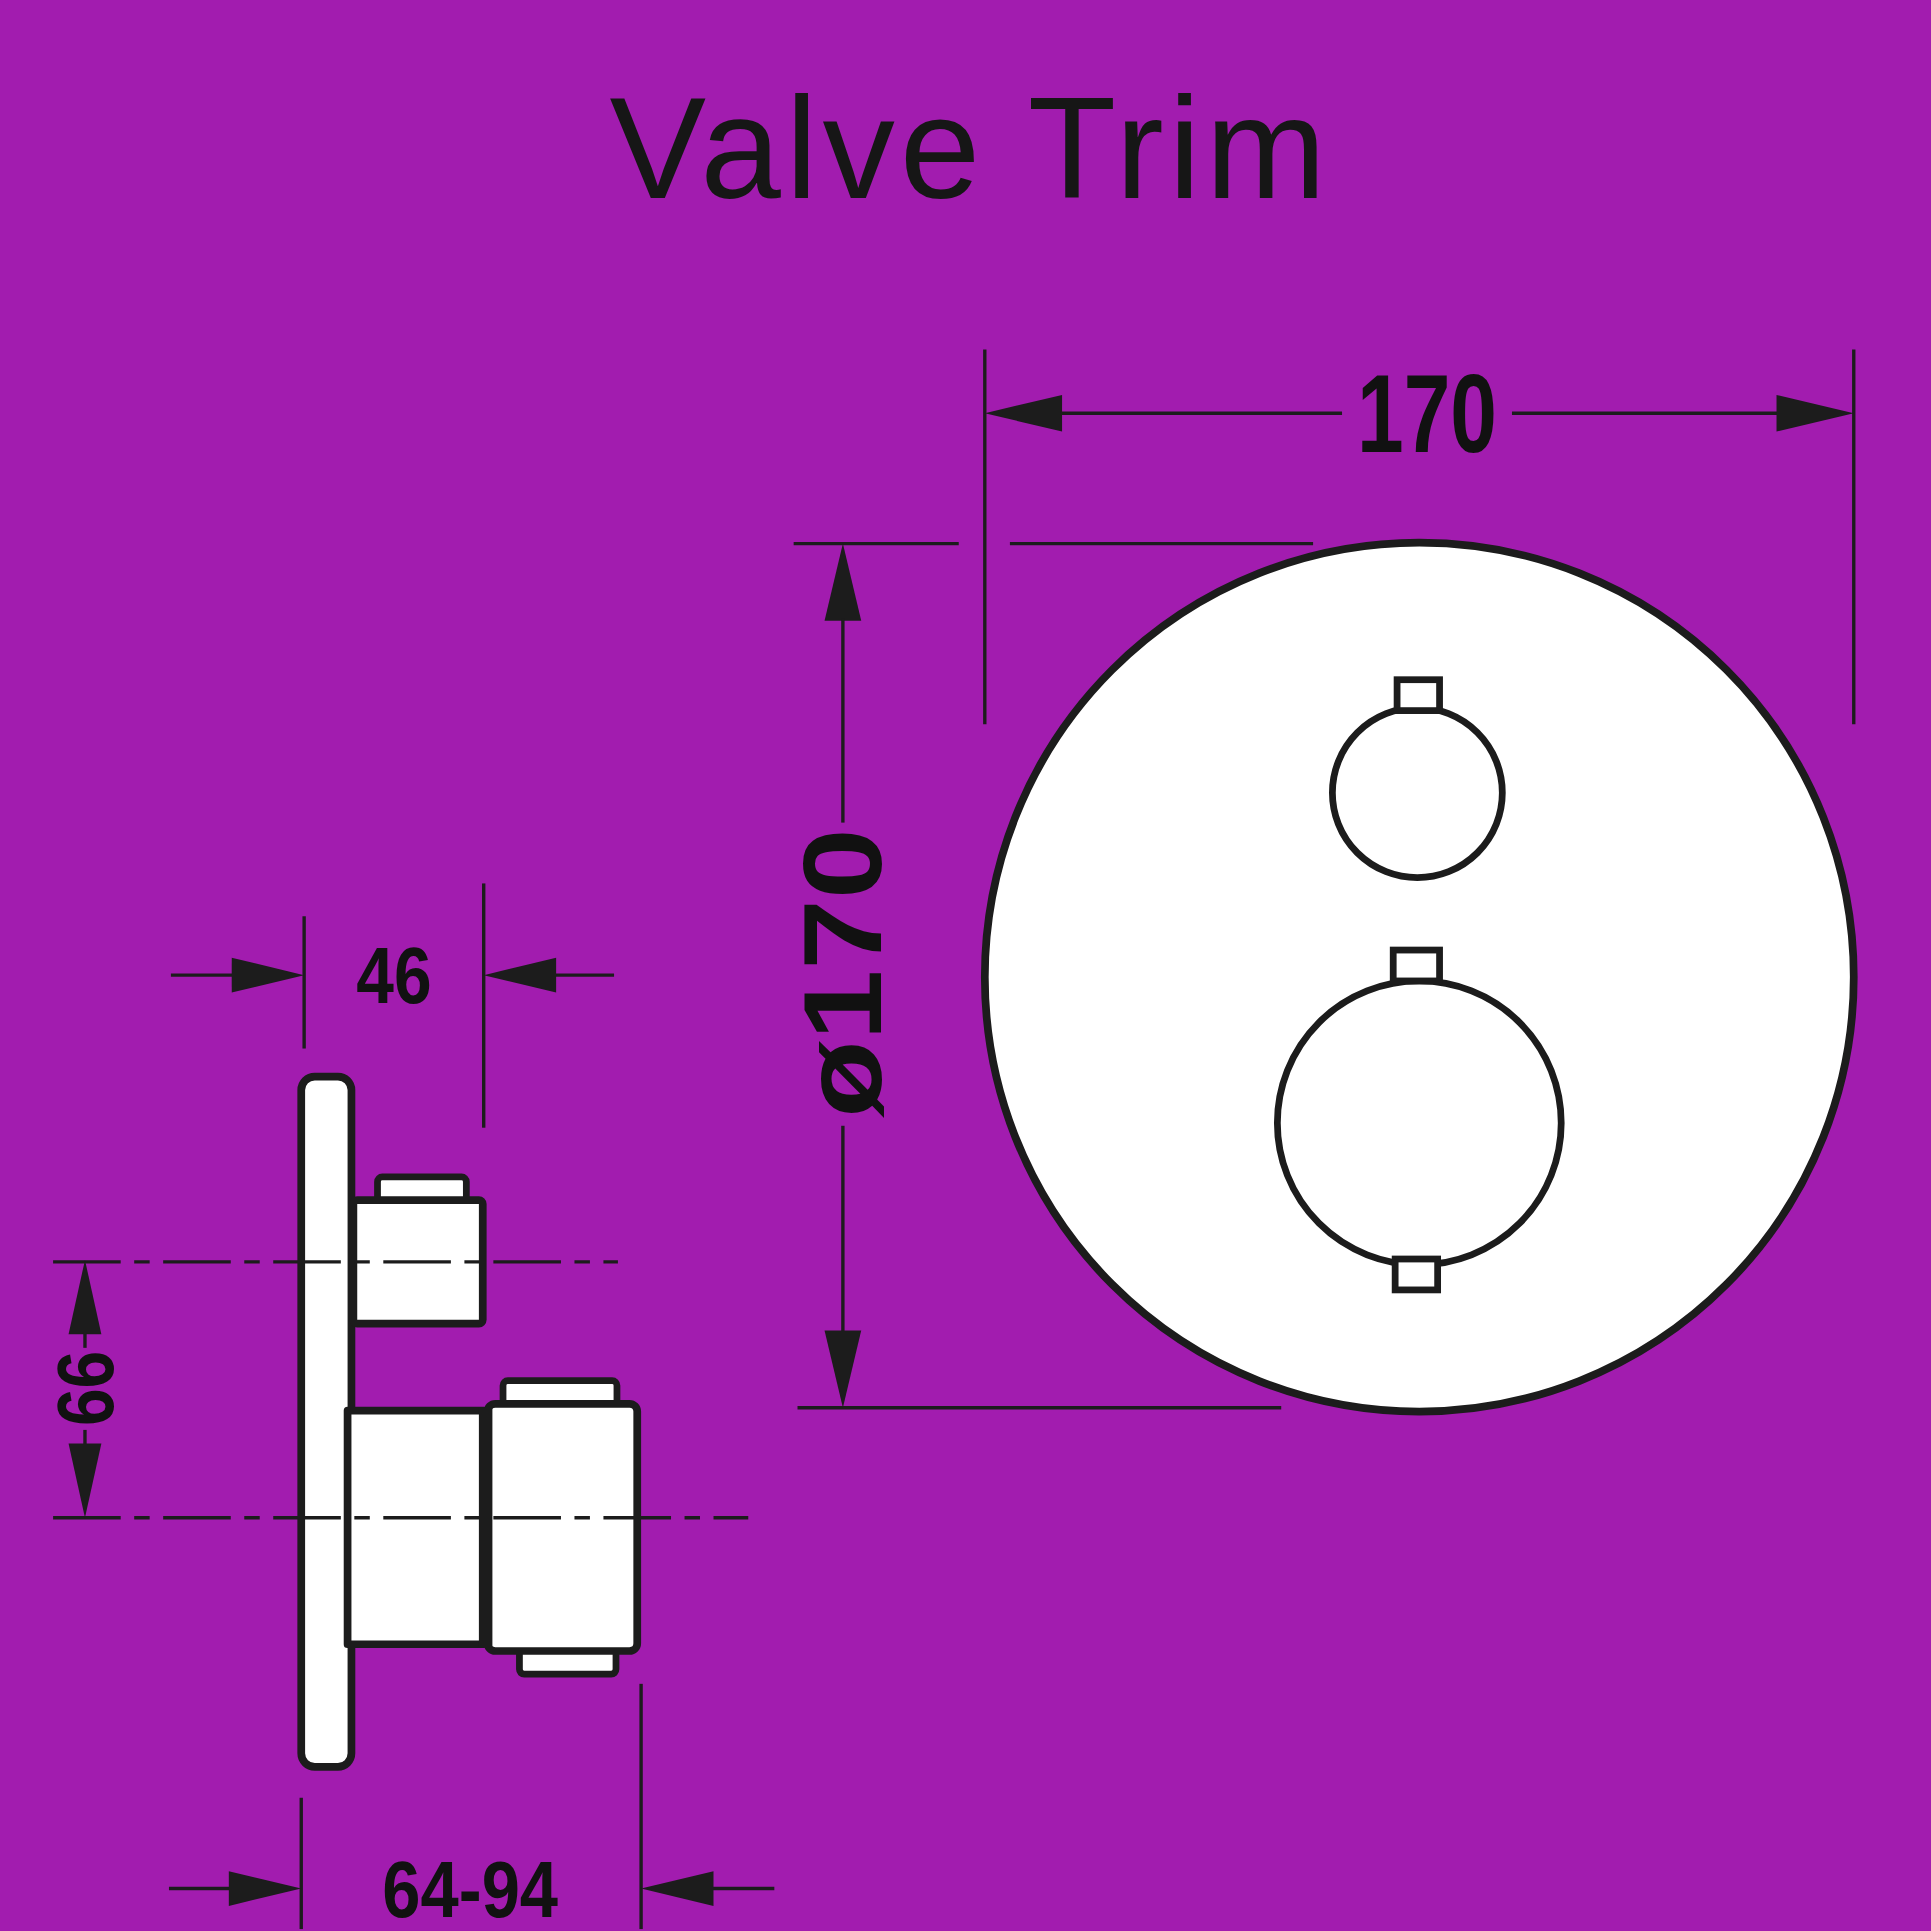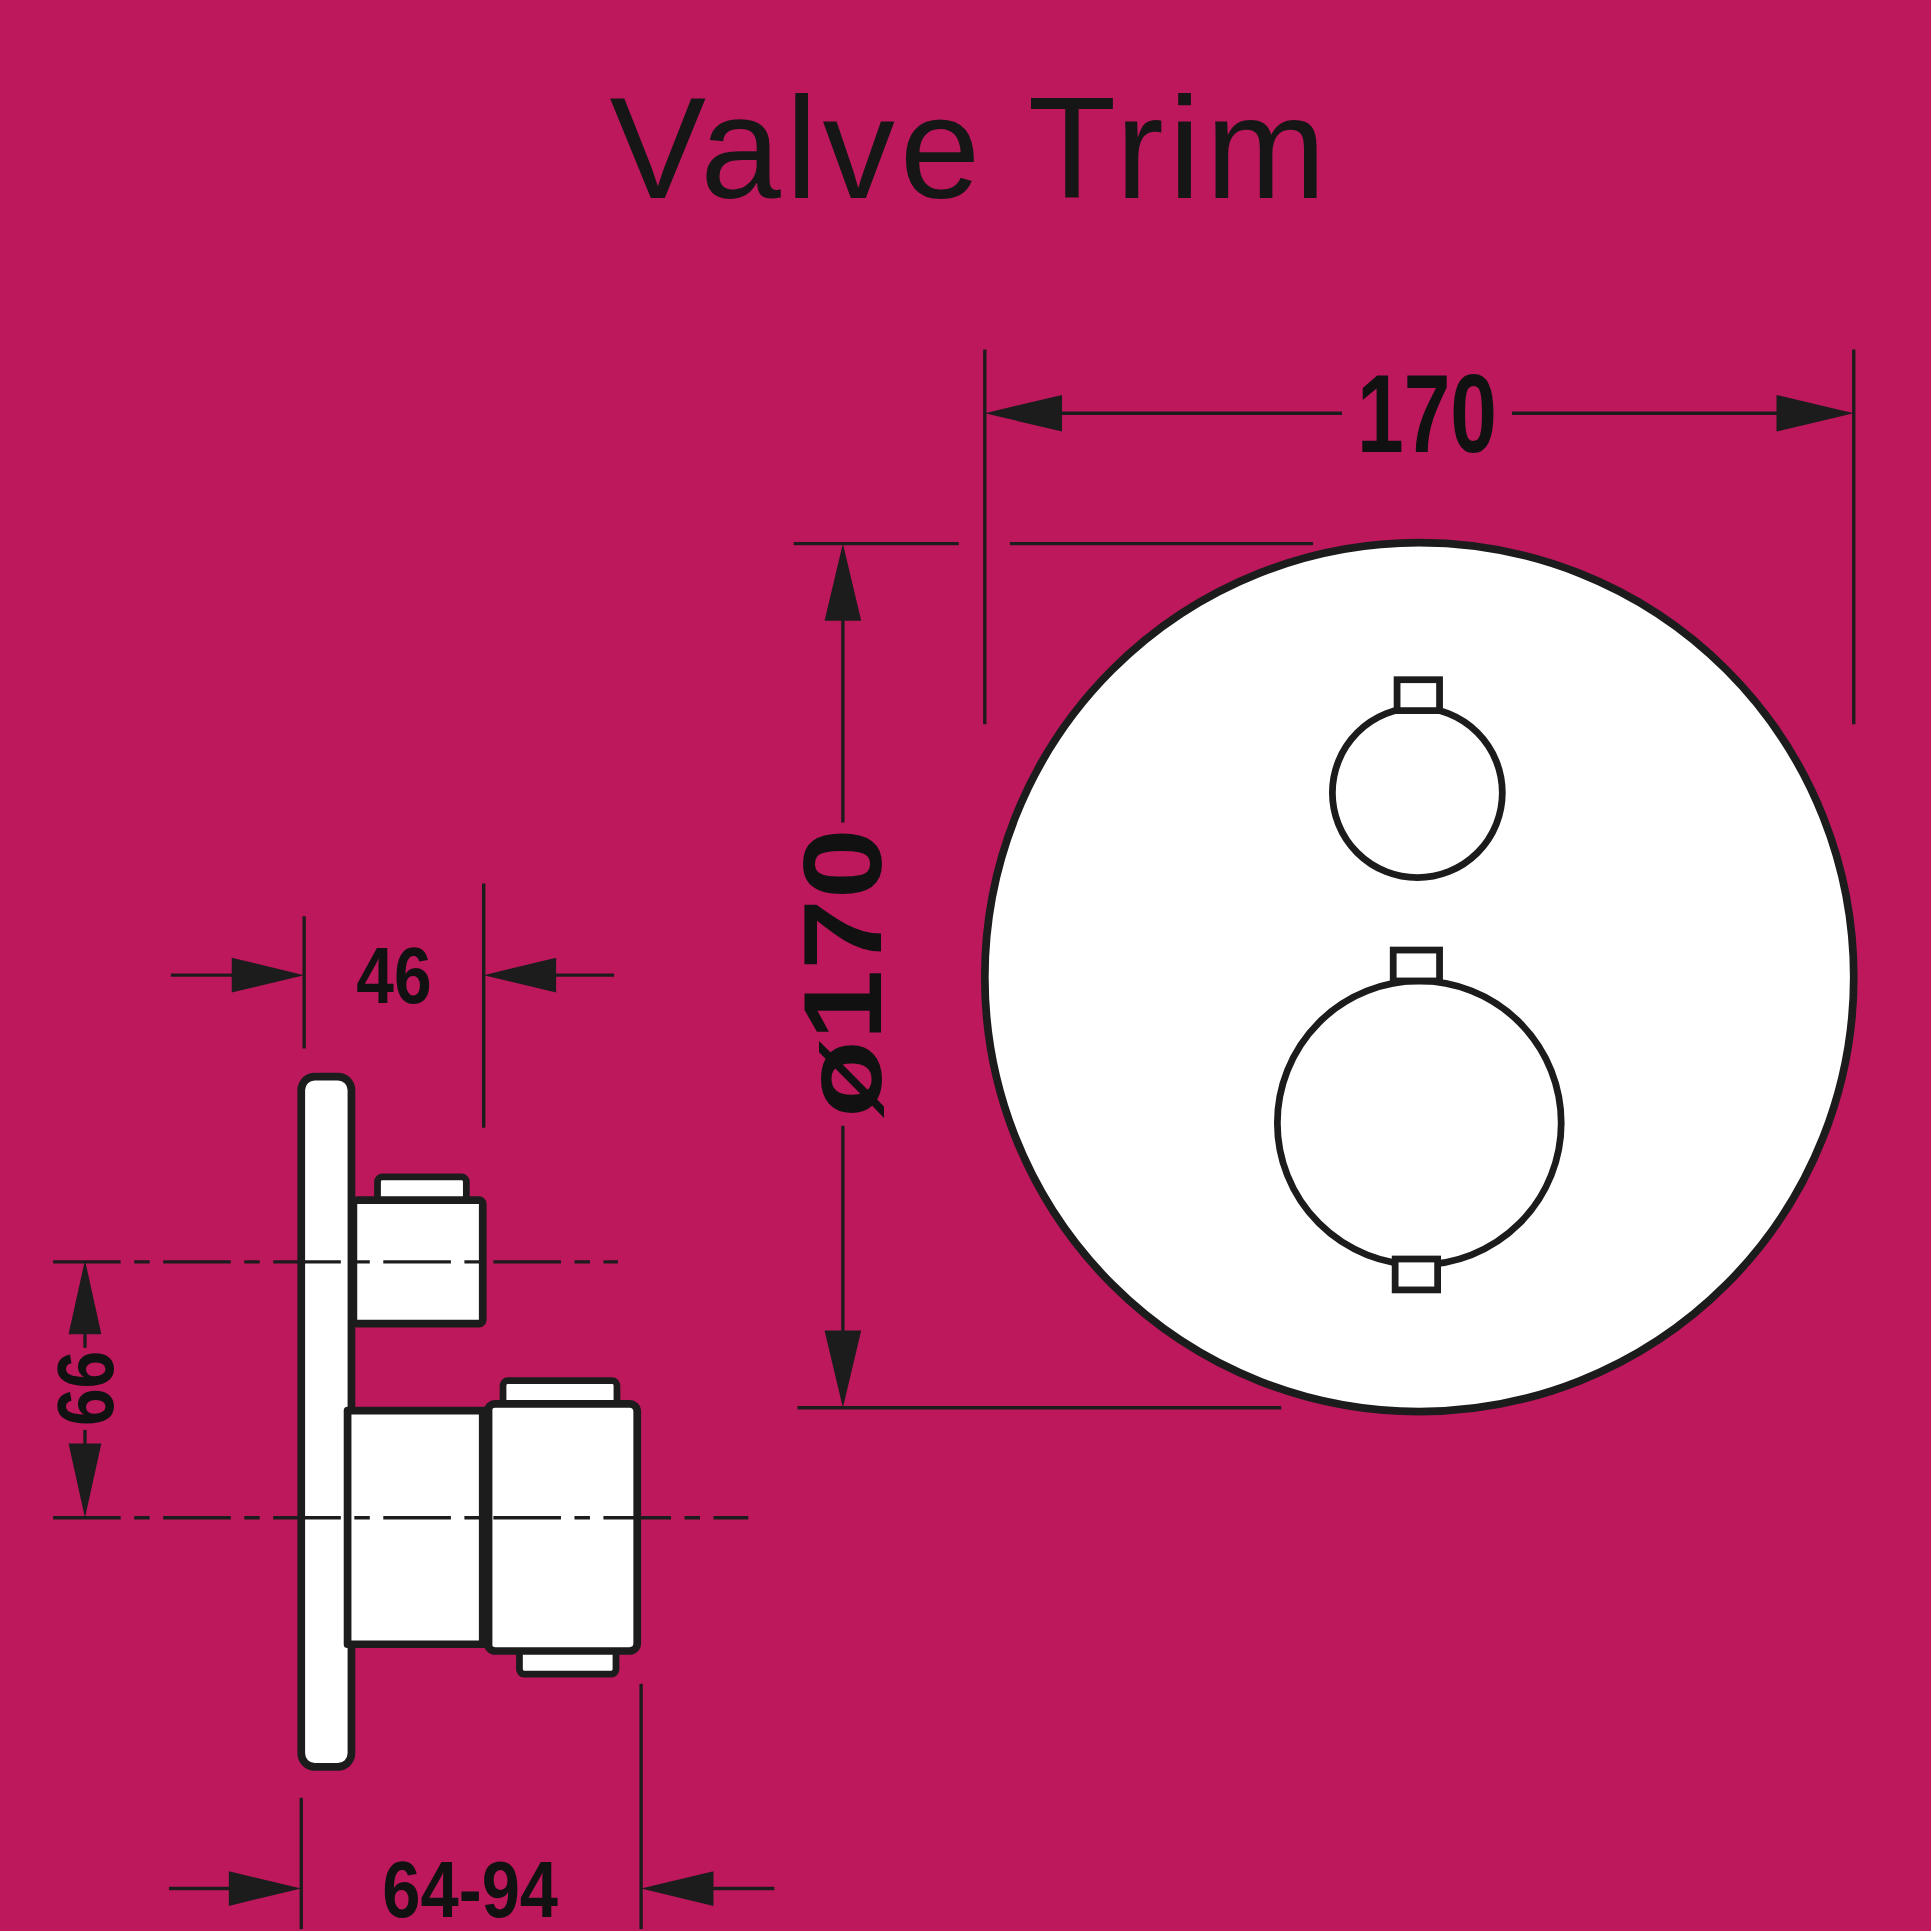--- a/index.html
+++ b/index.html
@@ -14,7 +14,7 @@
     height: 100vh;
     max-width: 1931px;
     max-height: 1931px;
-    background: #be185d;
+    background: #a21caf;
   }
   svg { display: block; width: 100%; height: 100%; }
 

